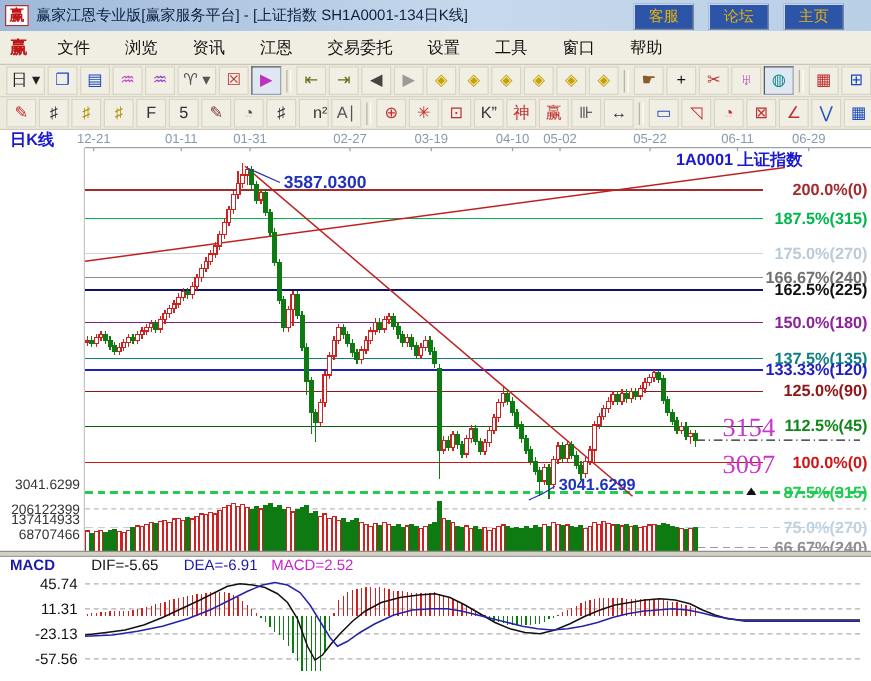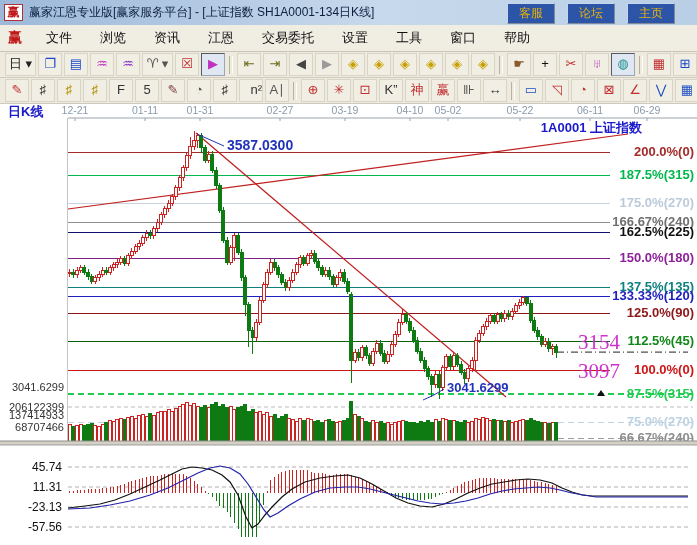--- a/index.html
+++ b/index.html
@@ -742,6 +742,12 @@
         <polyline points="68,508 85,506 100,504 115,500 130,494 145,487 160,480 172,474 182,469 192,467 202,468 212,470 222,475 230,482 238,495 246,517 252,528 258,524 265,515 272,507 282,497 292,489 305,482 320,478 335,476 348,475 360,478 372,484 384,491 396,498 408,503 420,506 432,507 444,504 456,499 468,493 480,488 492,484 504,482 516,480 528,479 540,480 552,483 562,488 572,492 582,495 592,496 688,496" fill="none" stroke="#111" stroke-width="1.2"></polyline>
         <polyline points="68,509 90,508 110,505 130,501 150,495 168,488 184,480 198,473 210,468 220,466 230,468 240,474 248,484 256,497 264,510 270,517 278,513 288,506 300,499 315,492 330,488 345,487 358,487 370,489 382,492 394,495 406,498 418,501 430,503 442,504 454,503 466,501 478,498 490,494 502,491 514,489 526,488 538,487 550,488 560,490 572,493 584,495 596,497 688,497" fill="none" stroke="#2222aa" stroke-width="1.2"></polyline>
       </svg>
+    <div id="macd-header">
+      <span style="left:8px;color:#1a1aaa;font-weight:bold">MACD</span>
+      <span style="left:73px;color:#111">DIF=-5.65</span>
+      <span style="left:147px;color:#1a1aaa">DEA=-6.91</span>
+      <span style="left:217px;color:#cc22cc">MACD=2.52</span>
+    </div>
   </div>
 
 </div>

